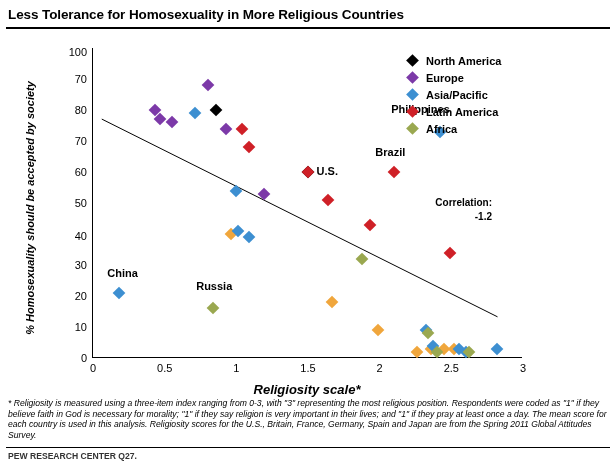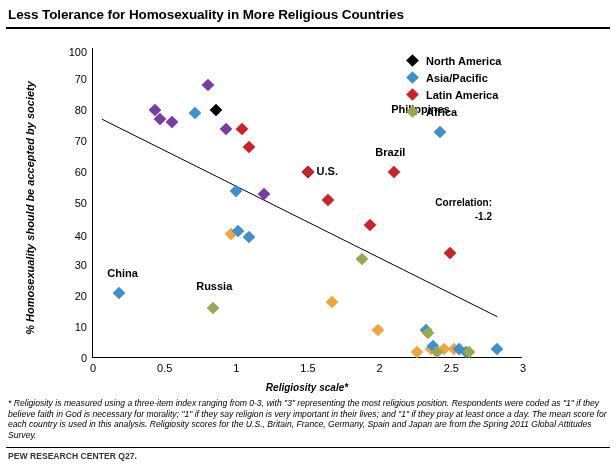--- a/index.html
+++ b/index.html
@@ -123,6 +123,10 @@
         <span class="legend-tx">North America</span>
       </div>
       <div class="legend-row">
+        <span class="legend-sw" style="background: rgb(124, 57, 168);"></span>
+        <span class="legend-tx">Europe</span>
+      </div>
+      <div class="legend-row">
         <span class="legend-sw" style="background: rgb(61, 143, 209);"></span>
         <span class="legend-tx">Asia/Pacific</span>
       </div>

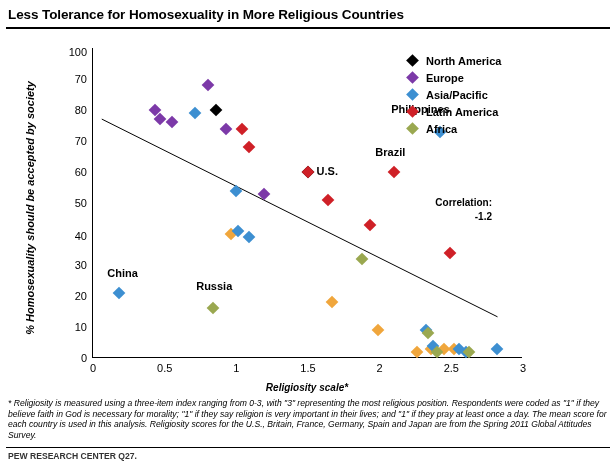--- a/index.html
+++ b/index.html
@@ -17,7 +17,7 @@
   .ytick{position:absolute;right:100%;margin-right:6px;font-size:11px;color:#000;transform:translateY(-50%);white-space:nowrap;}
   .xtick{position:absolute;top:100%;margin-top:5px;font-size:11px;color:#000;transform:translateX(-50%);white-space:nowrap;}
 
-  .xlab{position:absolute;left:92px;top:382px;width:430px;text-align:center;font-size:10px;font-weight:bold;font-style:italic;color:#000;}
+  .xlab{position:absolute;left:92px;top:382px;width:430px;text-align:center;font-size:13px;font-weight:bold;font-style:italic;color:#000;}
 
   .pt{position:absolute;width:9px;height:9px;transform:translate(-50%,-50%) rotate(45deg);}
 

